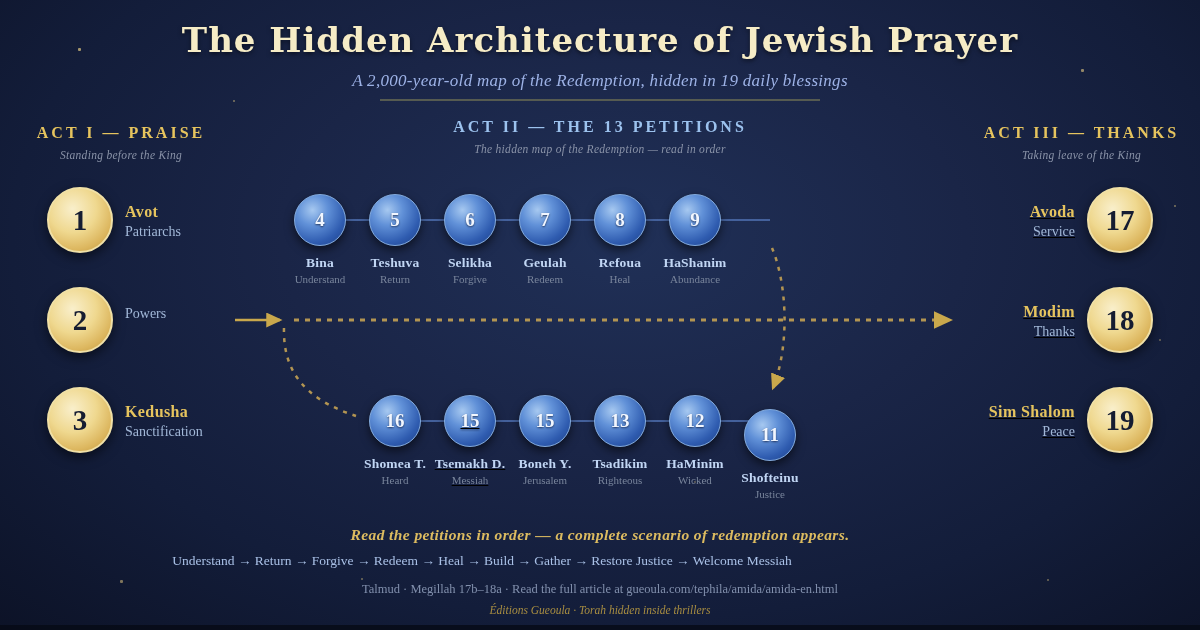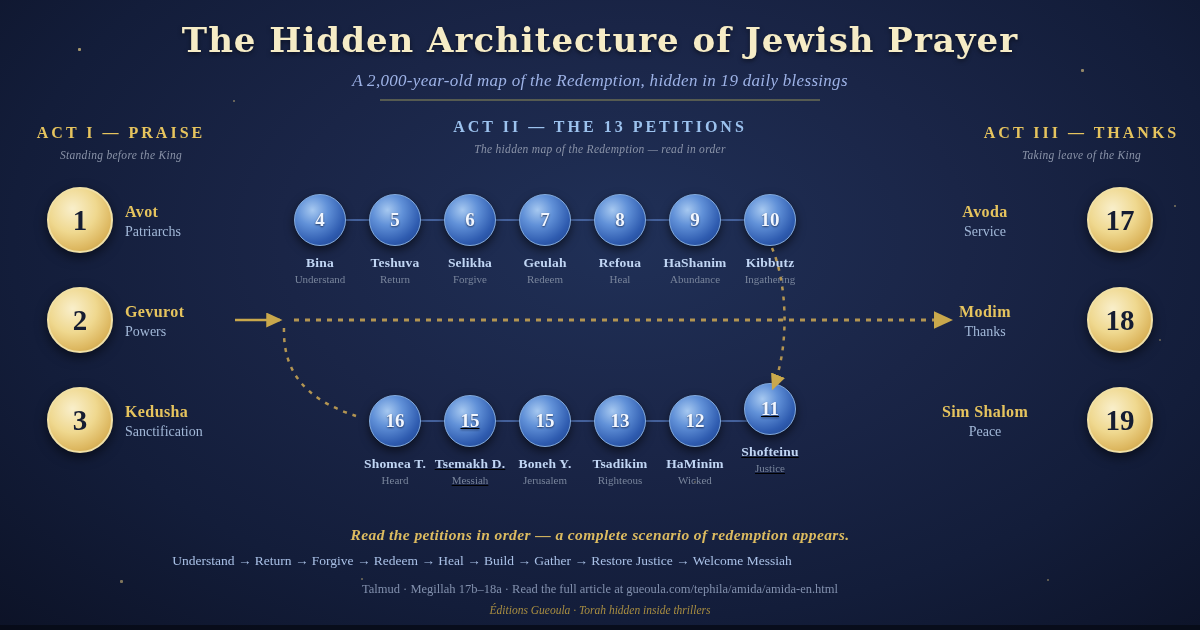--- a/index.html
+++ b/index.html
@@ -204,13 +204,6 @@
       </div>
     <div class="pname">HaShanim</div>
     <div class="psub">Abundance</div>
-  </div>
-  <div class="petition" style="left:722px;top:194px;">
-    <div class="pcircle">
-        <span>10</span>
-      </div>
-    <div class="pname">Kibbutz</div>
-    <div class="psub">Ingathering</div>
   </div>
 
   <div class="petition" style="left:347px;top:395px;">

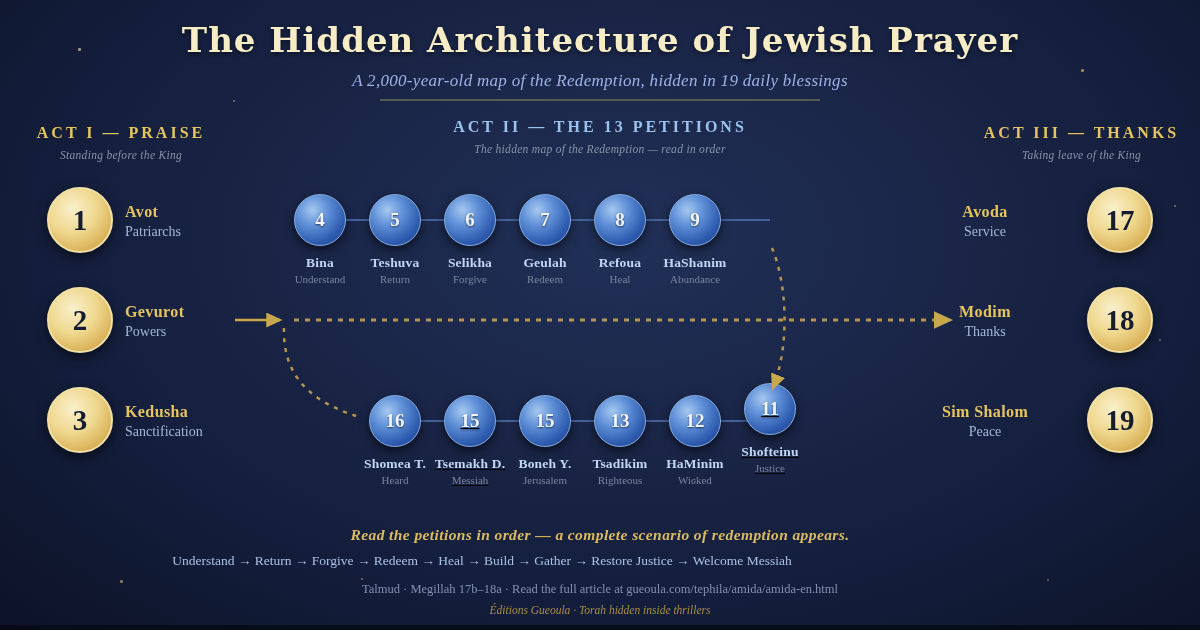--- a/index.html
+++ b/index.html
@@ -45,7 +45,7 @@
   .gold-label .gname{font-size:16px;font-weight:bold;color:#e6c45e;letter-spacing:.4px;}
   .gold-label .gsub{margin-top:3px;font-size:14px;color:#a2b8d8;}
   .gold-label.left{text-align:left;}
-  .gold-label.right{text-align:center;}
+  .gold-label.right{text-align:right;text-decoration:underline;}
 
   
   .pet-connector{position:absolute;height:2px;background:#44619c;}

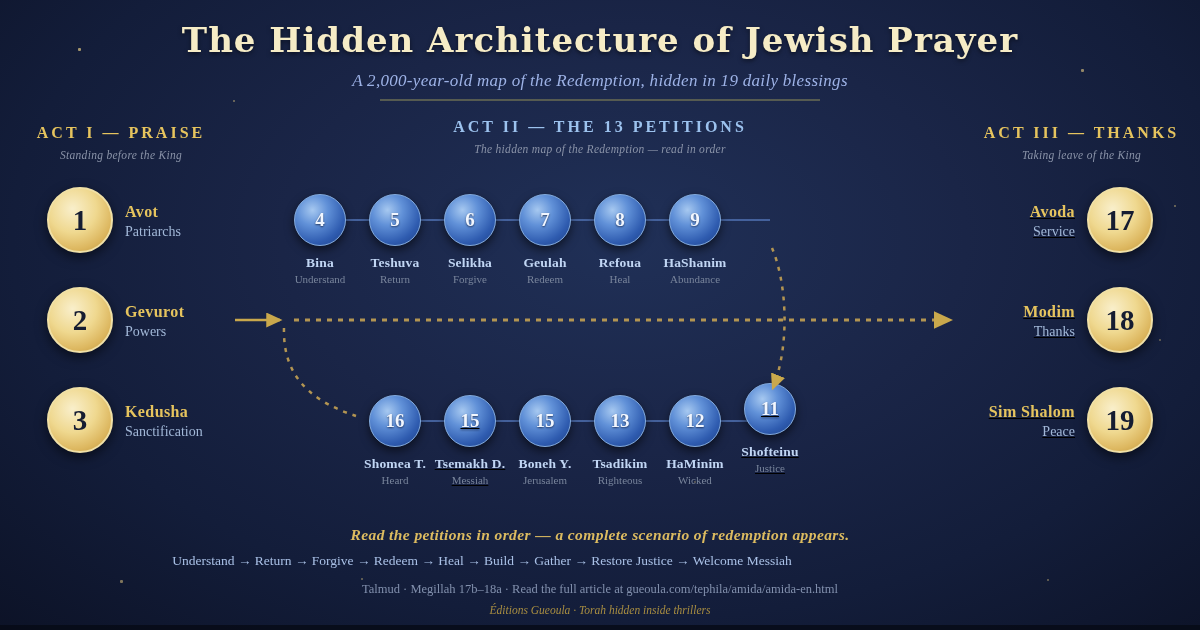--- a/index.html
+++ b/index.html
@@ -127,7 +127,6 @@
       <span>2</span>
     </div>
   <div class="gold-label left" style="left:125px;top:303px;">
-    <div class="gname">Gevurot</div>
     <div class="gsub">Powers</div>
   </div>
   <div class="gold-circle" style="left:47px;top:387px;">

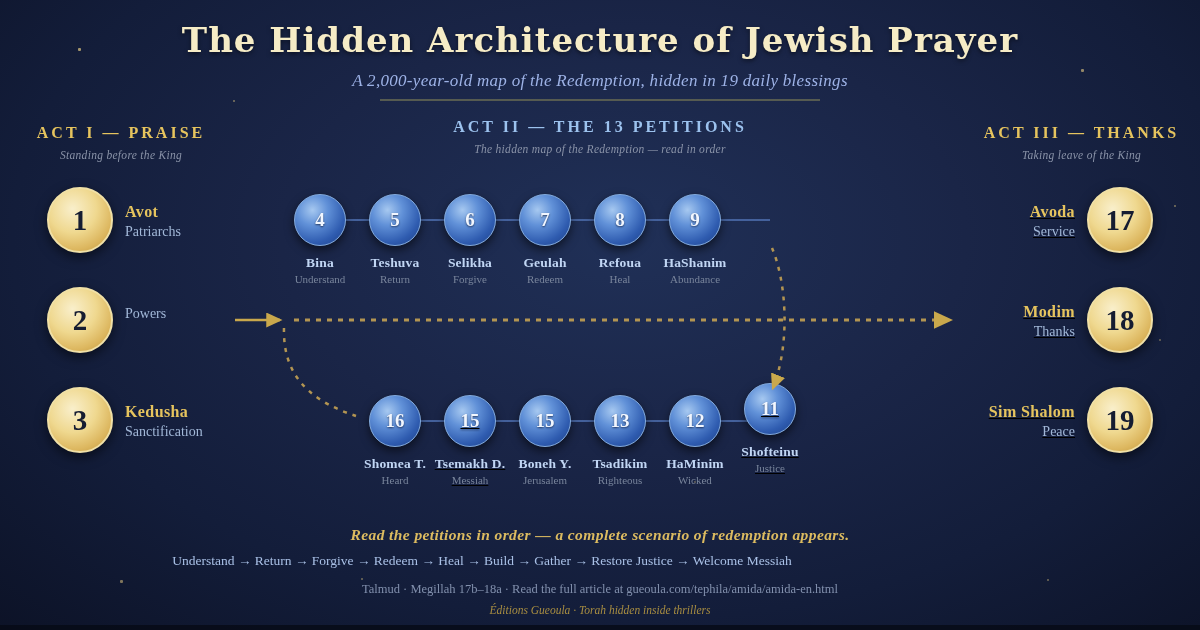--- a/index.html
+++ b/index.html
@@ -240,7 +240,7 @@
     <div class="pname">HaMinim</div>
     <div class="psub">Wicked</div>
   </div>
-  <div class="petition" style="left:722px;top:383px;text-decoration:underline;">
+  <div class="petition" style="left:722px;top:409px;">
     <div class="pcircle">
         <span>11</span>
       </div>

